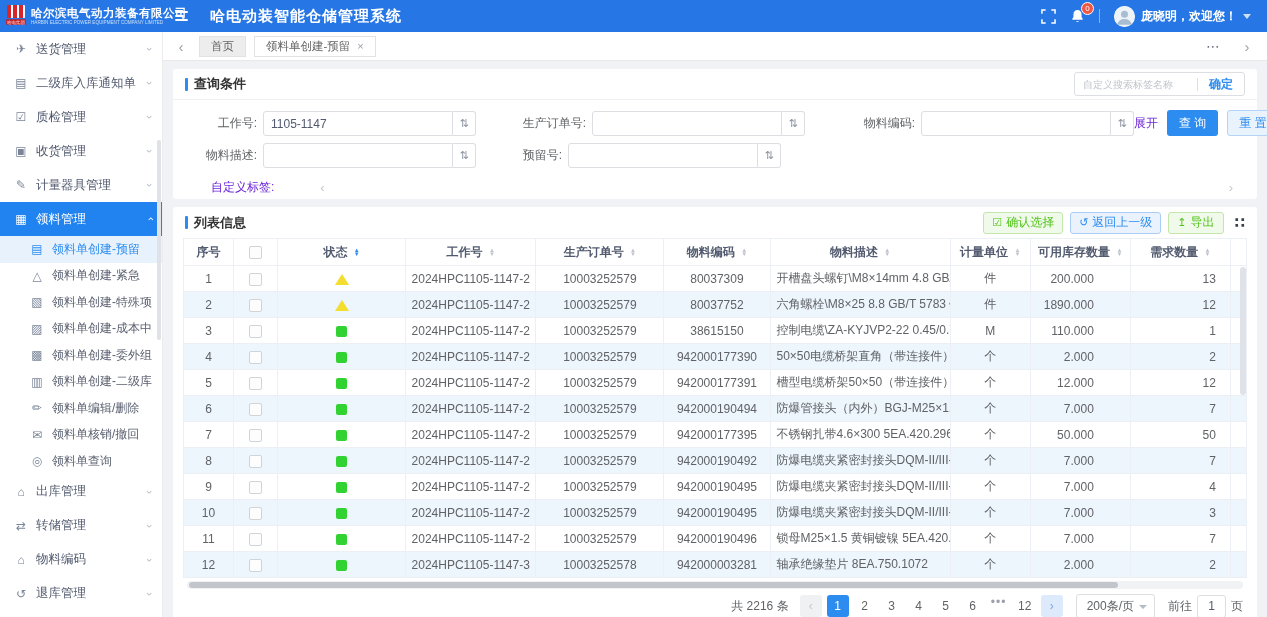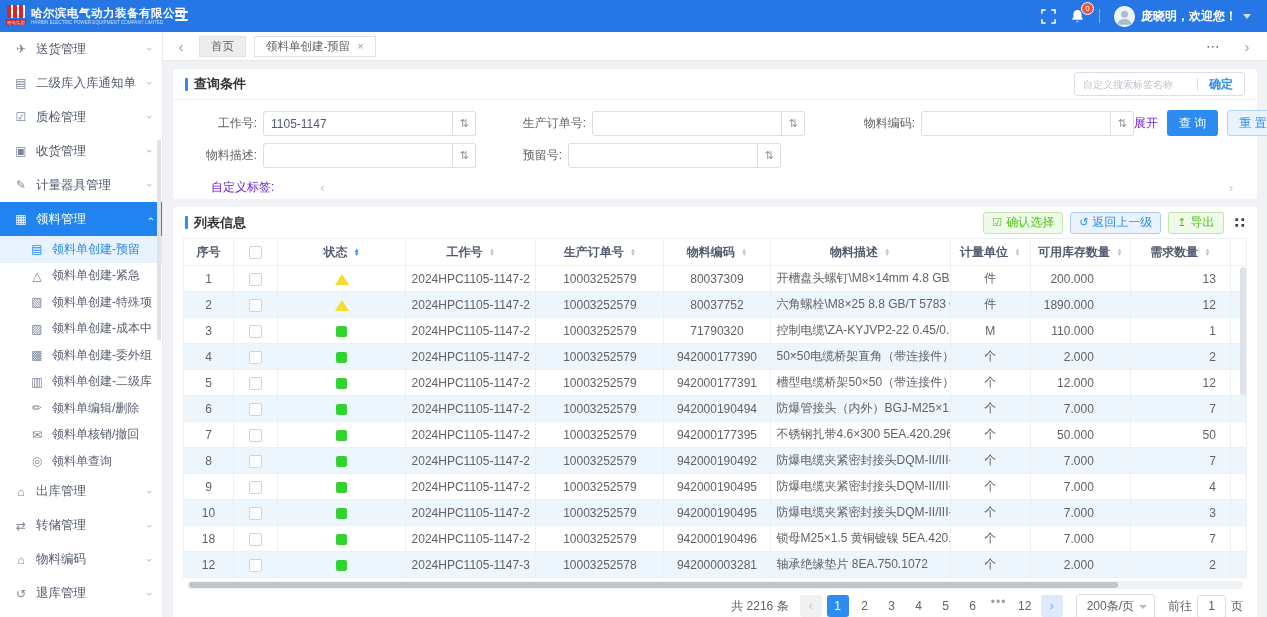--- a/index.html
+++ b/index.html
@@ -147,6 +147,7 @@
       <i></i>
       <i></i>
     </div>
+  <div class="app-title">哈电动装智能仓储管理系统</div>
   <div class="header-right">
     <span class="hr-icon">
       <svg width="15" height="15" viewBox="0 0 16 16" fill="none" stroke="#fff" stroke-width="1.6">

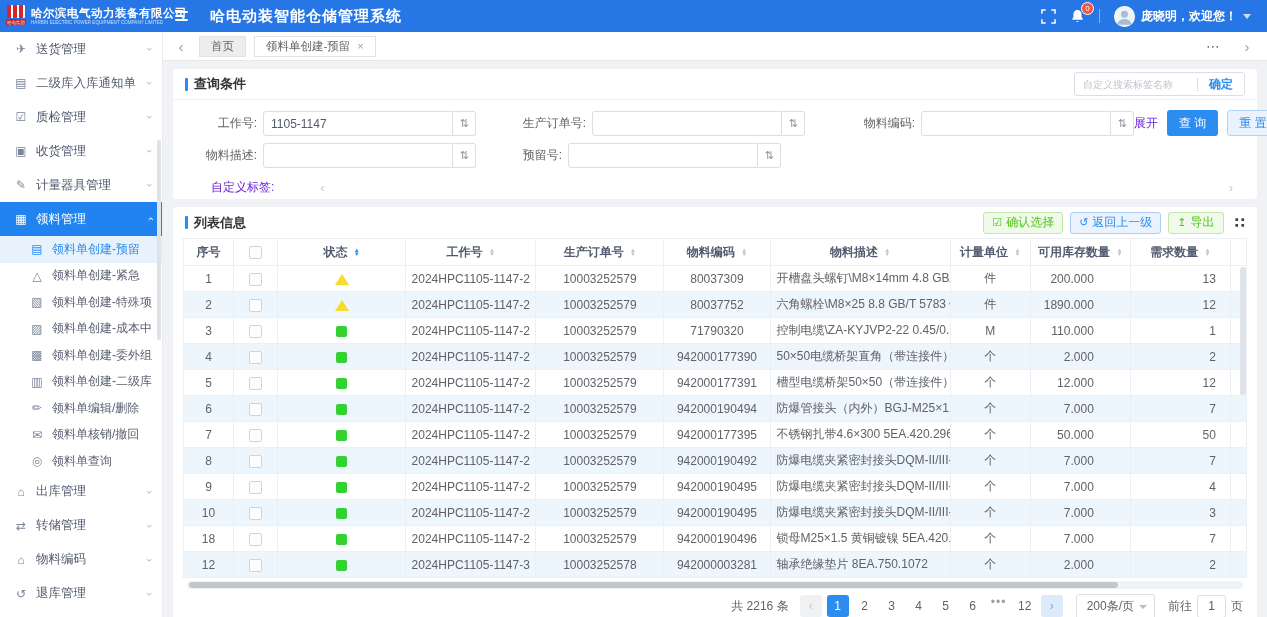--- a/index.html
+++ b/index.html
@@ -445,7 +445,7 @@
     <td><span class="sq"></span></td>
     <td>2024HPC1105-1147-2</td>
     <td>10003252579</td>
-    <td>71790320</td>
+    <td>38615150</td>
     <td class="t-l">控制电缆\ZA-KYJVP2-22 0.45/0.75kV 3×</td>
     <td>M</td>
     <td class="t-r pad-stock">110.000</td>

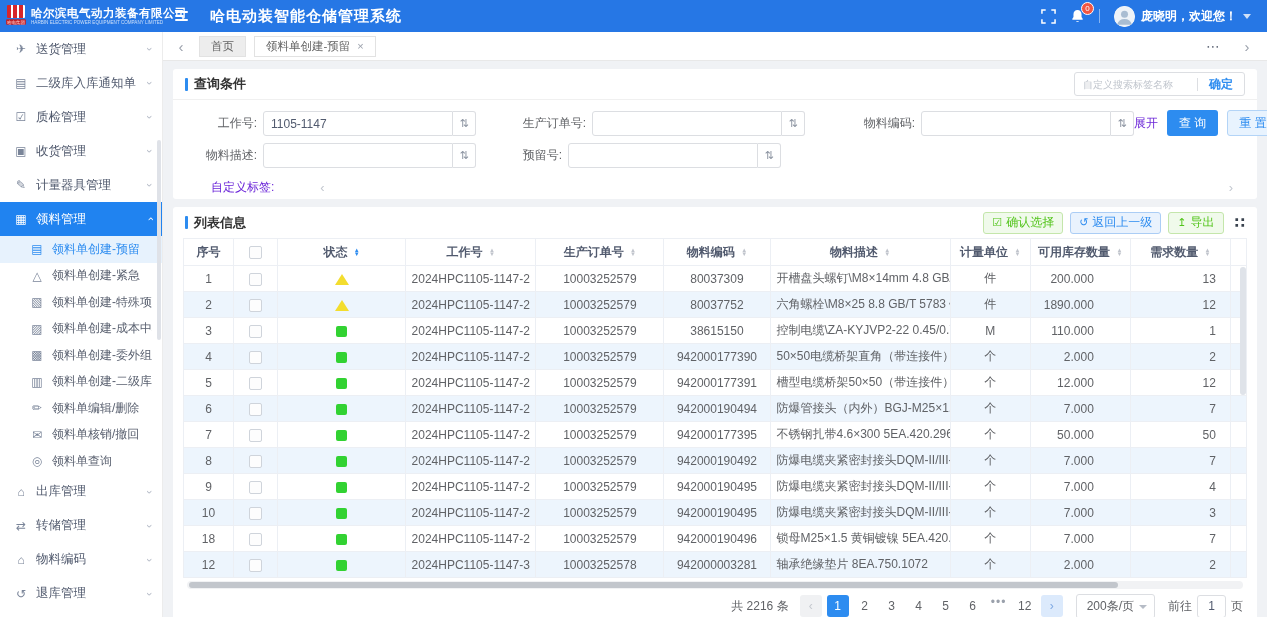--- a/index.html
+++ b/index.html
@@ -544,7 +544,7 @@
     <td></td>
               </tr>
               <tr>
-    <td>18</td>
+    <td>11</td>
     <td><span class="cbx"></span></td>
     <td><span class="sq"></span></td>
     <td>2024HPC1105-1147-2</td>

